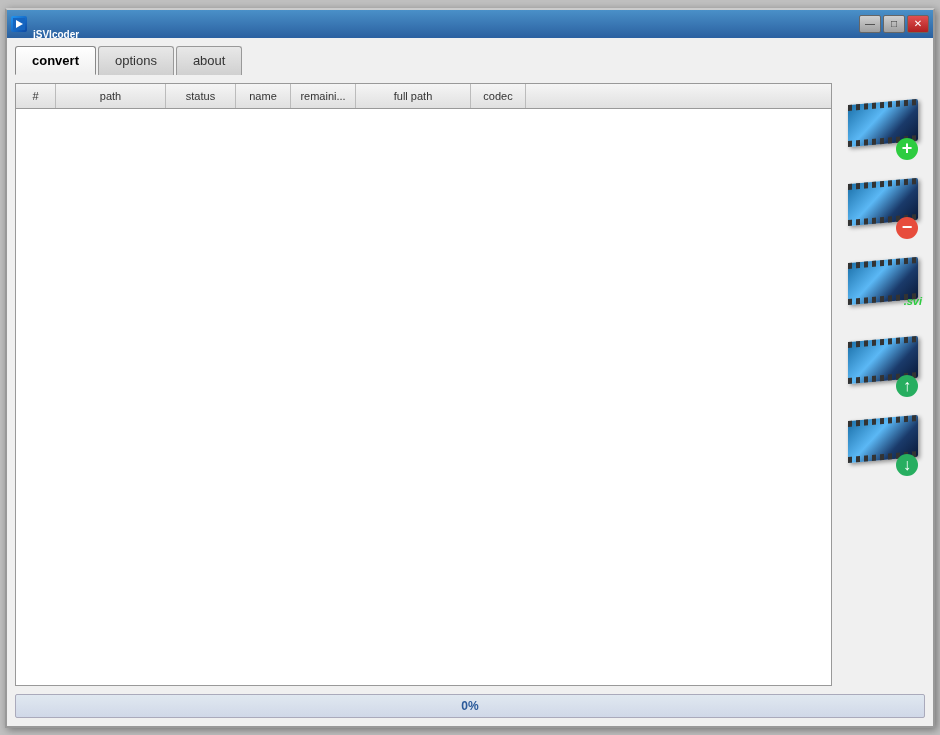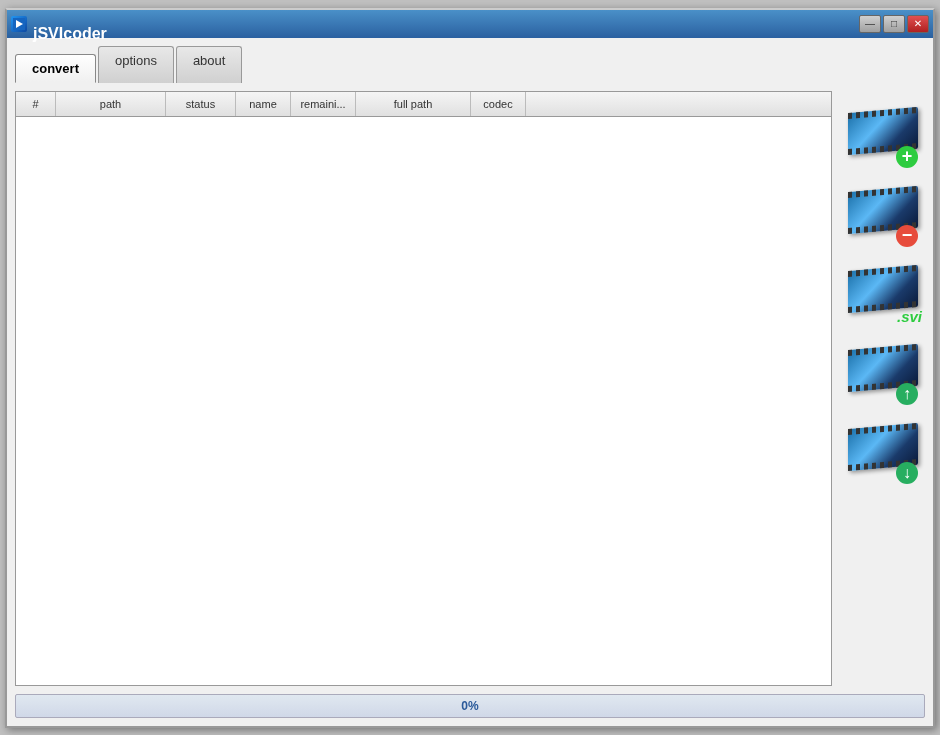--- a/index.html
+++ b/index.html
@@ -55,7 +55,7 @@
 
     .titlebar-title {
       color: white;
-      font-size: 16px;
+      font-size: 10px;
       font-weight: bold;
       margin-top: 21px;
     }

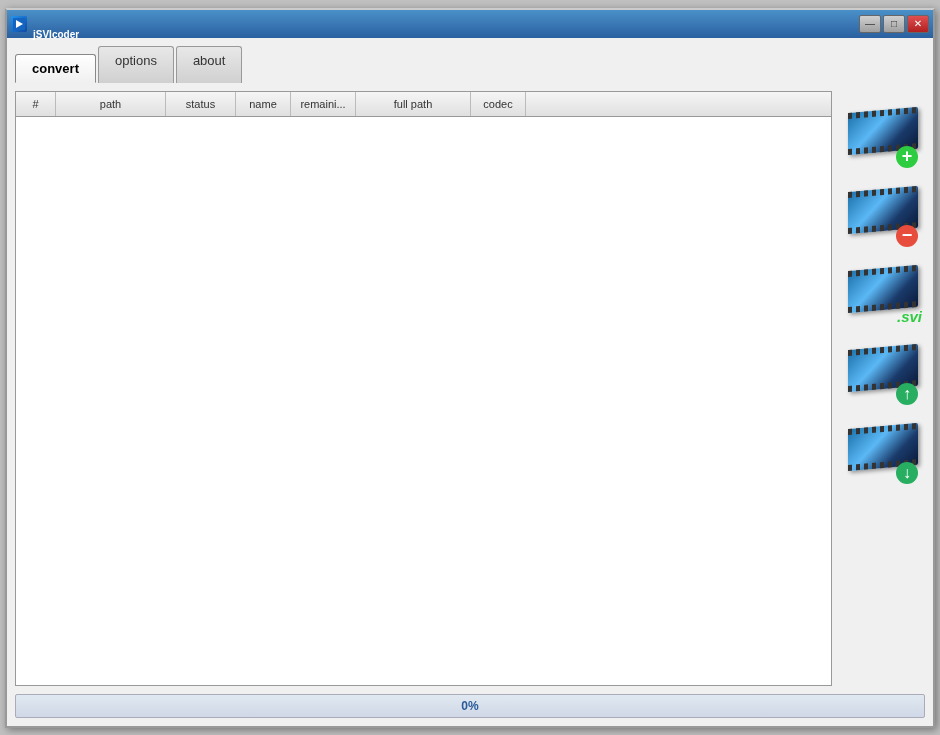--- a/index.html
+++ b/index.html
@@ -118,7 +118,6 @@
       font-weight: bold;
       color: #000;
       z-index: 1;
-      margin-top: 8px;
     }
 
     

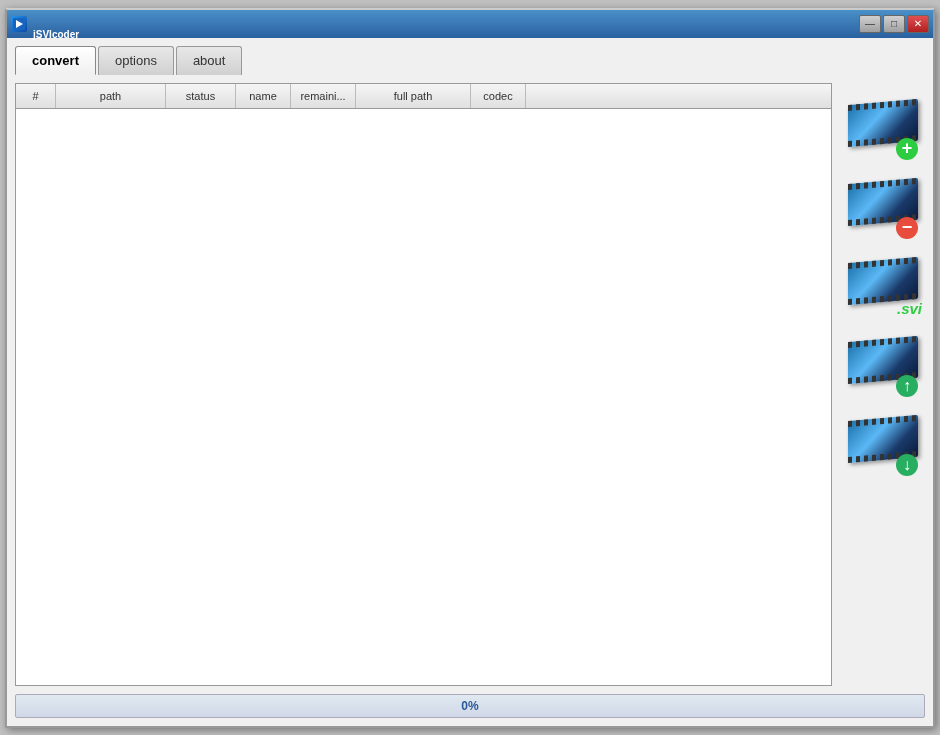--- a/index.html
+++ b/index.html
@@ -246,13 +246,13 @@
     .badge-remove { background: #e74c3c; font-size: 18px; }
     .badge-svi {
       background: transparent;
-      font-size: 15px;
+      font-size: 11px;
       font-weight: bold;
       color: #2ecc40;
       font-style: italic;
       width: auto;
       right: -2px;
-      bottom: 0;
+      bottom: 8px;
     }
     .badge-up { background: #27ae60; }
     .badge-down { background: #27ae60; }

